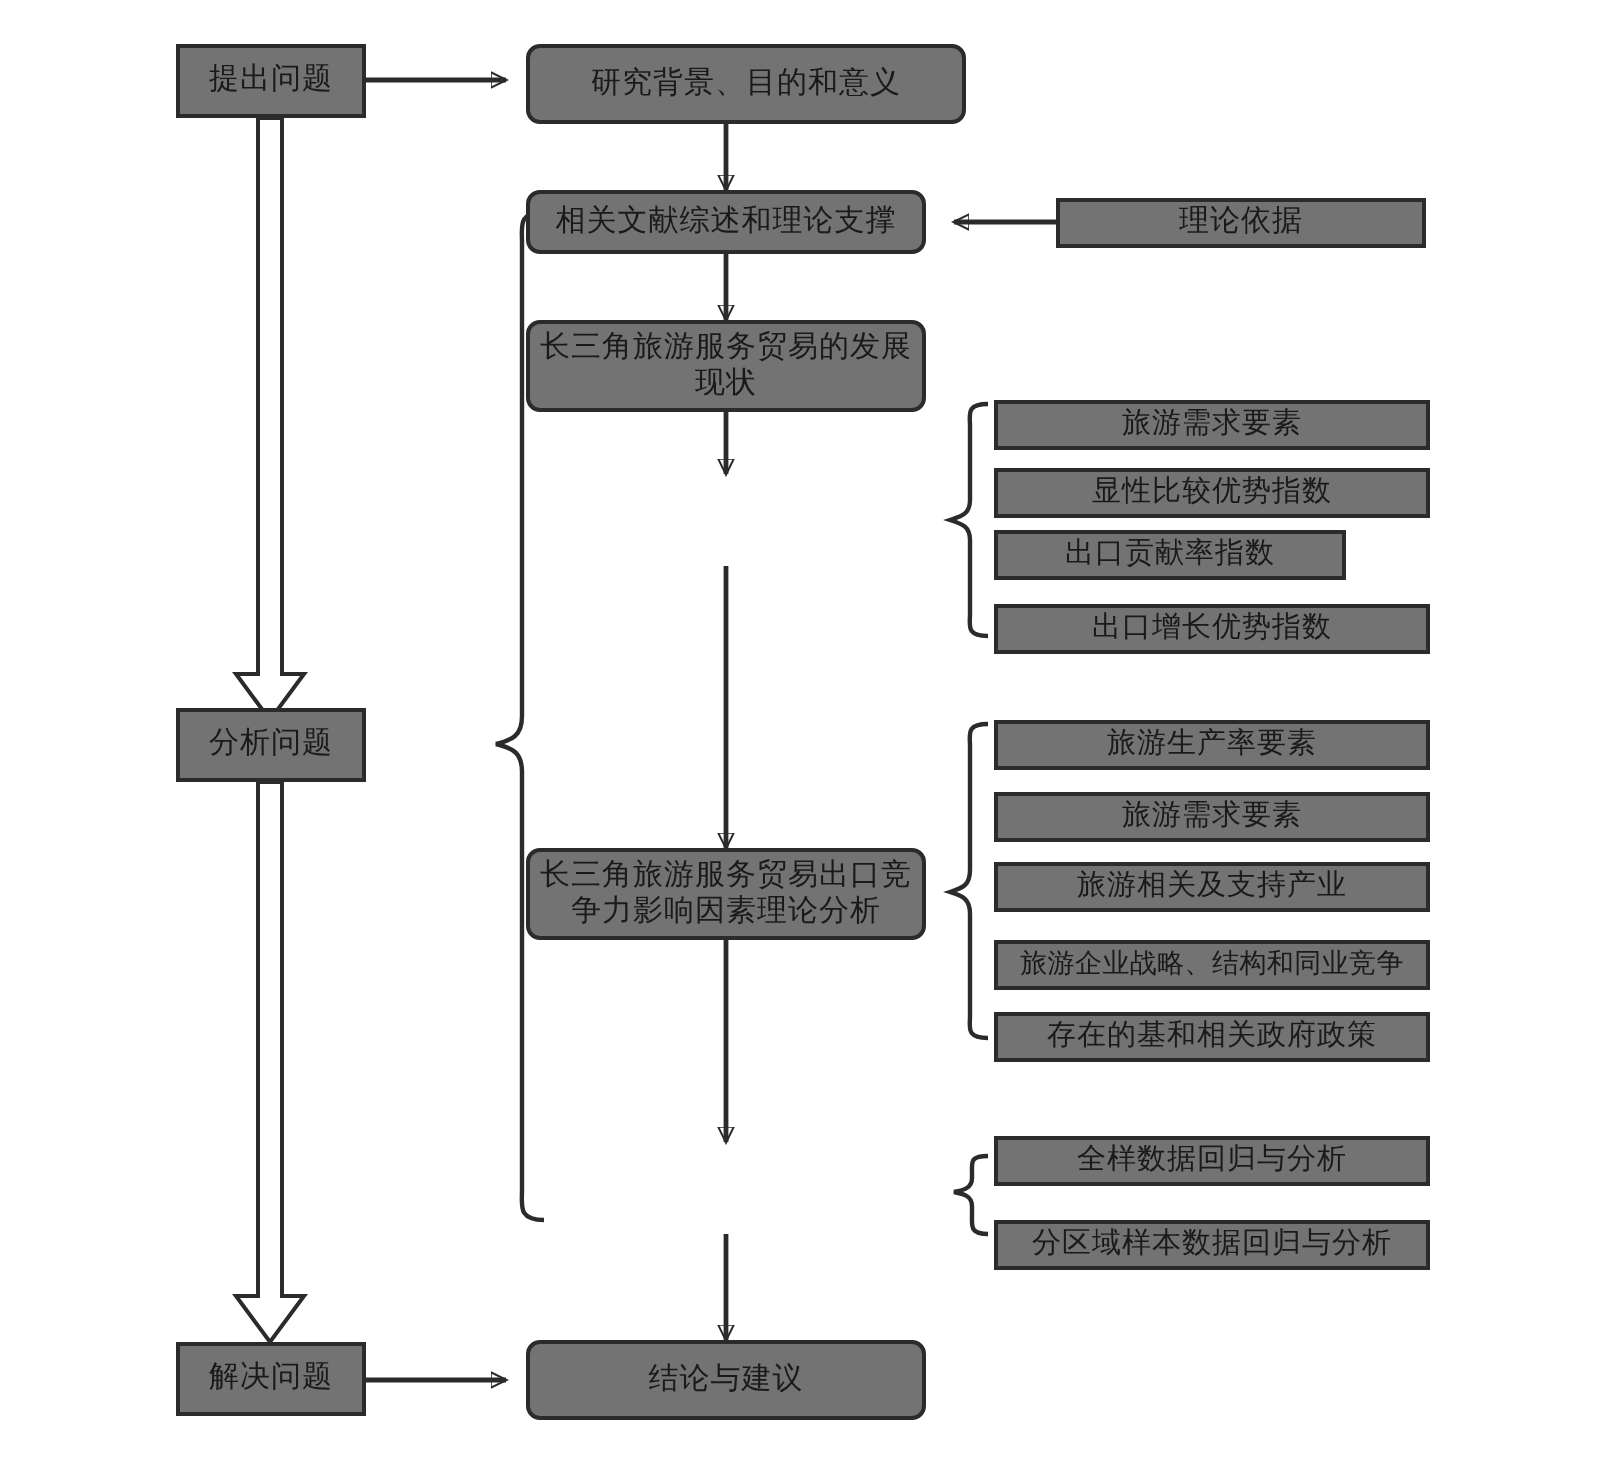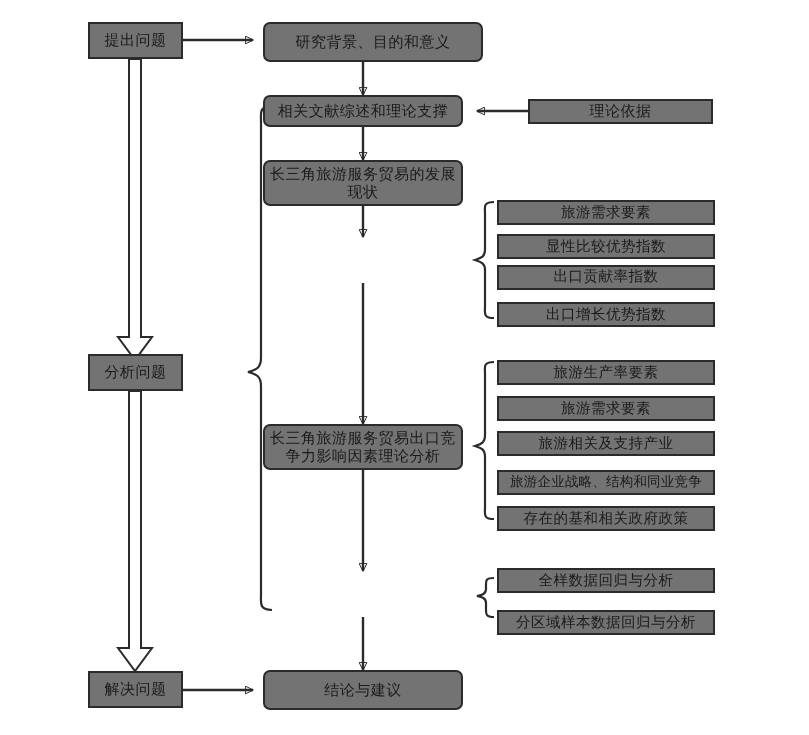--- a/index.html
+++ b/index.html
@@ -174,7 +174,7 @@
   <div class="node sq small" style="left:497px; top:234px; width:218px; height:25px;">
     <span>显性比较优势指数</span>
   </div>
-  <div class="node sq small" style="left:497px; top:265px; width:218px; height:25px;align-items:flex-end;">
+  <div class="node sq small" style="left:497px; top:265px; width:176px; height:25px;">
     <span>出口贡献率指数</span>
   </div>
   <div class="node sq small" style="left:497px; top:302px; width:218px; height:25px;">

